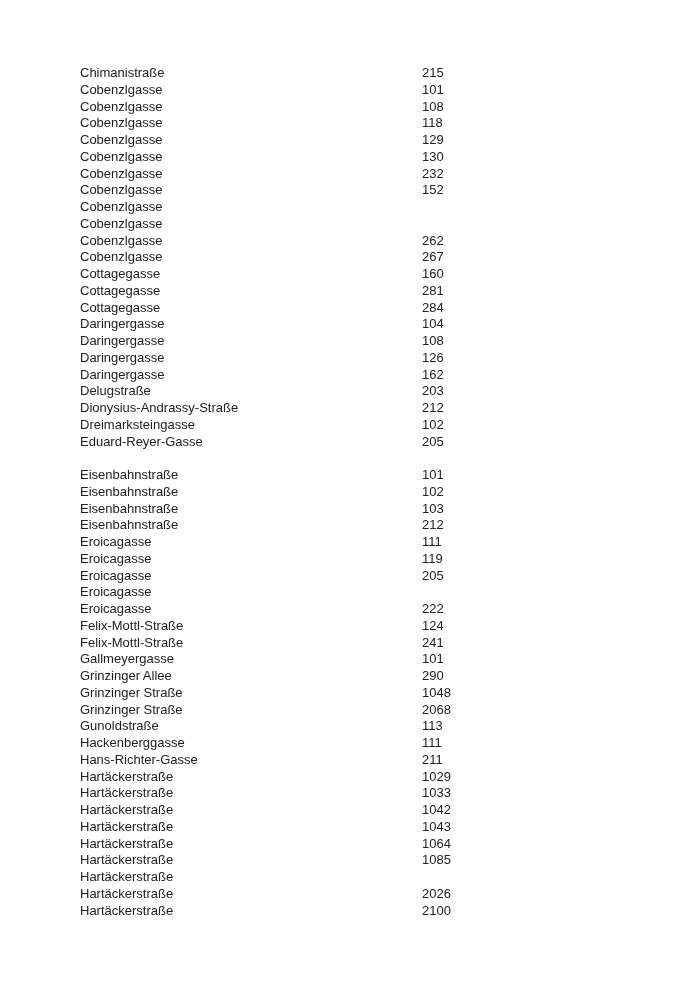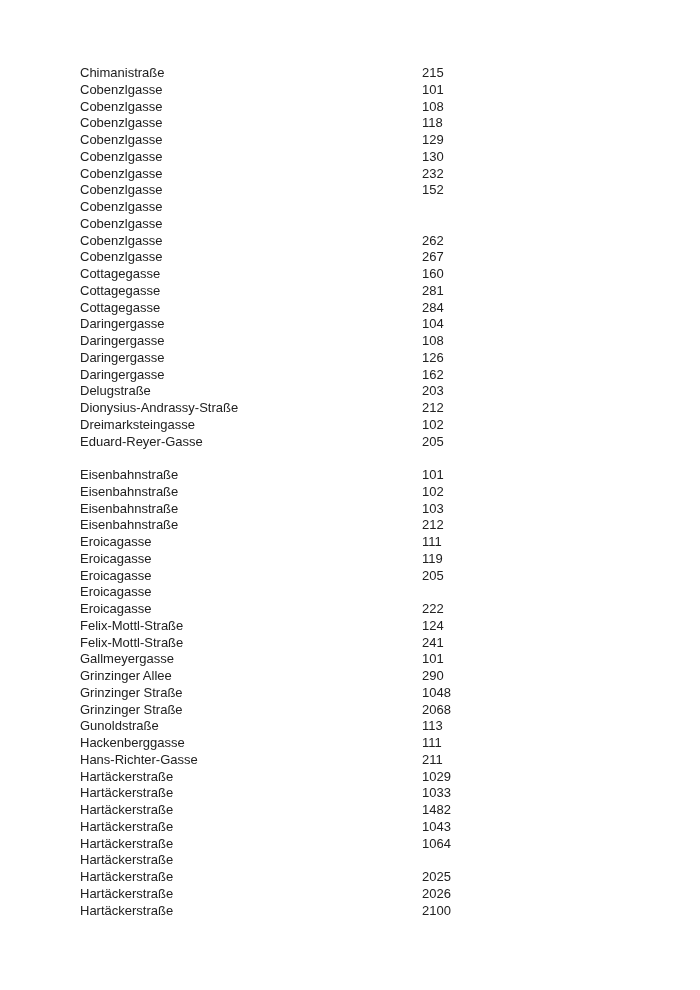--- a/index.html
+++ b/index.html
@@ -217,7 +217,7 @@
       </div>
       <div class="row">
         <span class="street-name">Hartäckerstraße</span>
-        <span class="street-value">1482</span>
+        <span class="street-value">1042</span>
       </div>
       <div class="row">
         <span class="street-name">Hartäckerstraße</span>

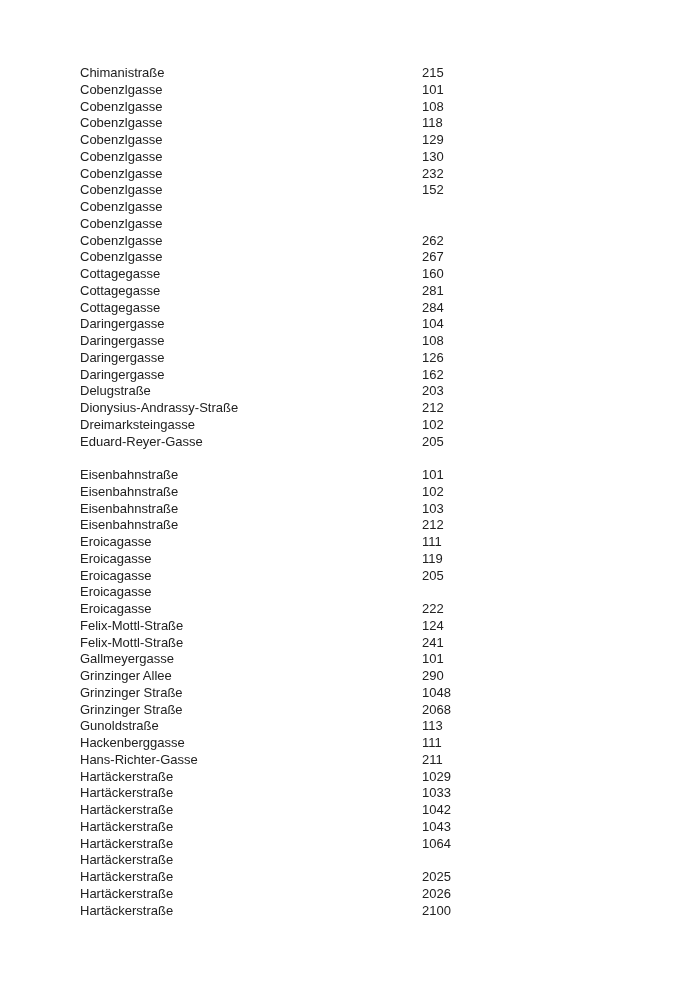--- a/index.html
+++ b/index.html
@@ -229,6 +229,7 @@
       </div>
       <div class="row">
         <span class="street-name">Hartäckerstraße</span>
+        <span class="street-value">1085</span>
       </div>
       <div class="row">
         <span class="street-name">Hartäckerstraße</span>

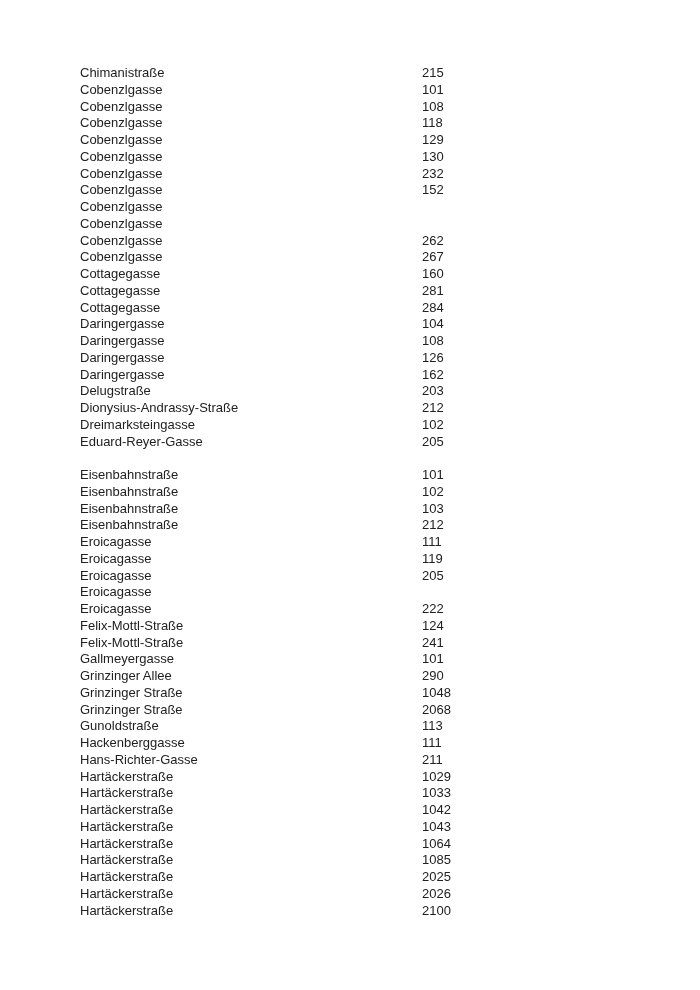--- a/index.html
+++ b/index.html
@@ -233,7 +233,6 @@
       </div>
       <div class="row">
         <span class="street-name">Hartäckerstraße</span>
-        <span class="street-value">2025</span>
       </div>
       <div class="row">
         <span class="street-name">Hartäckerstraße</span>

